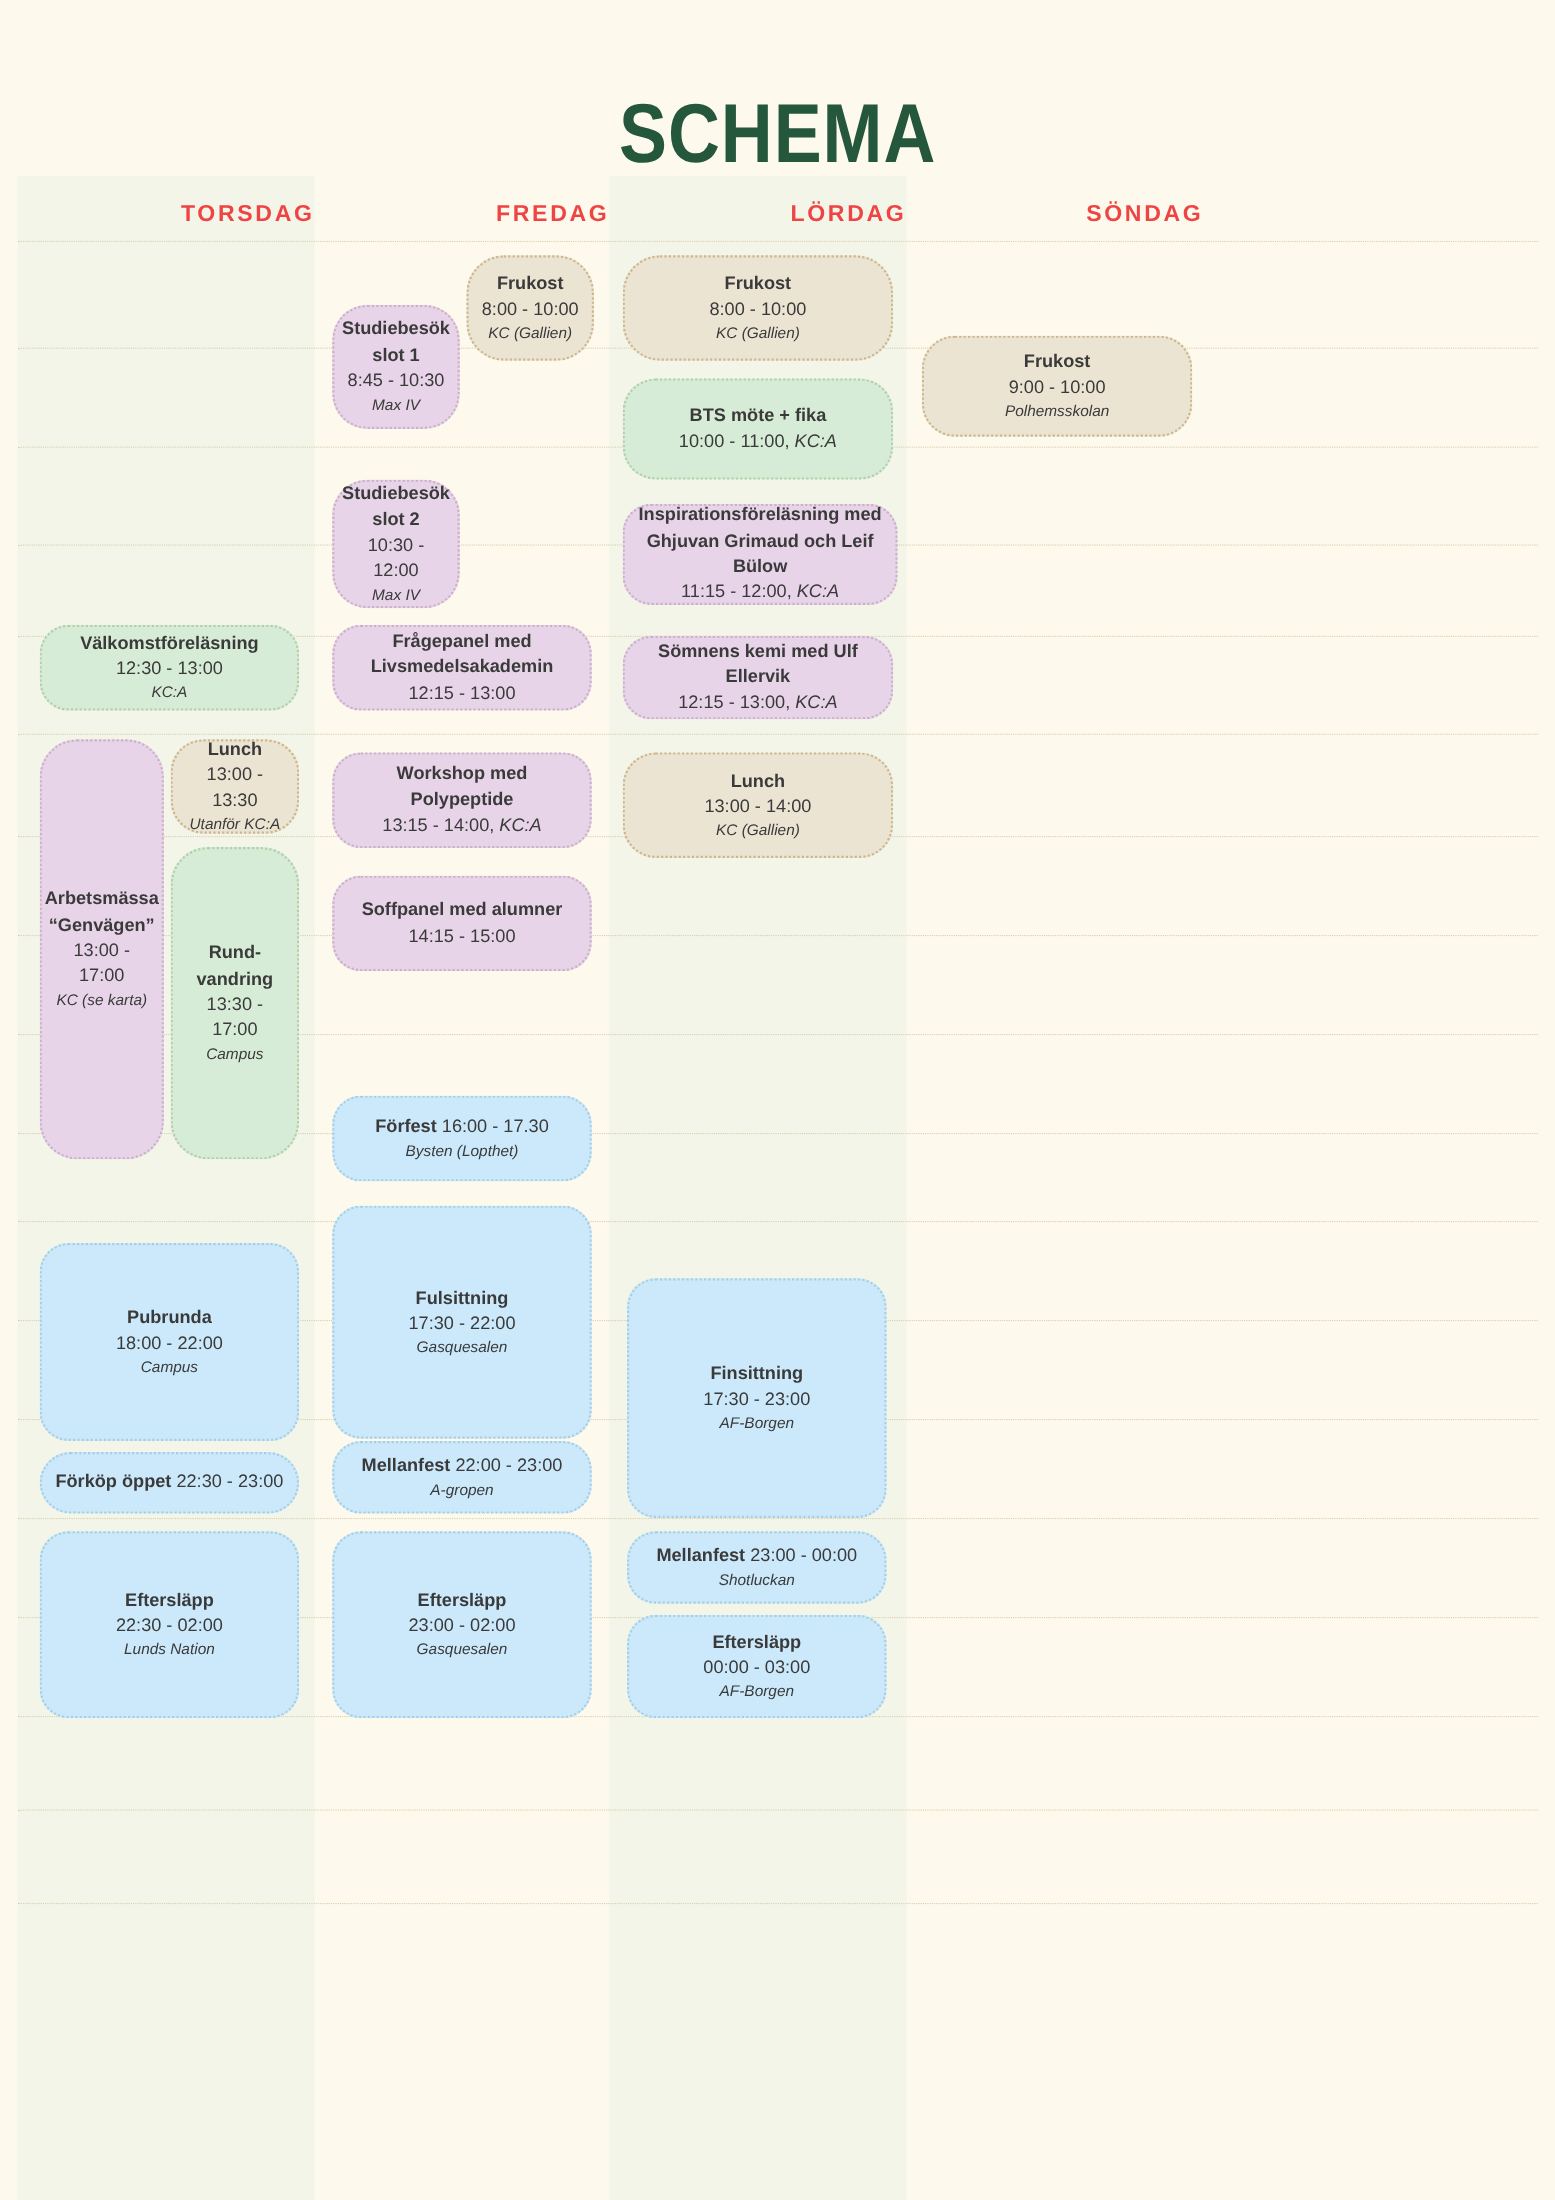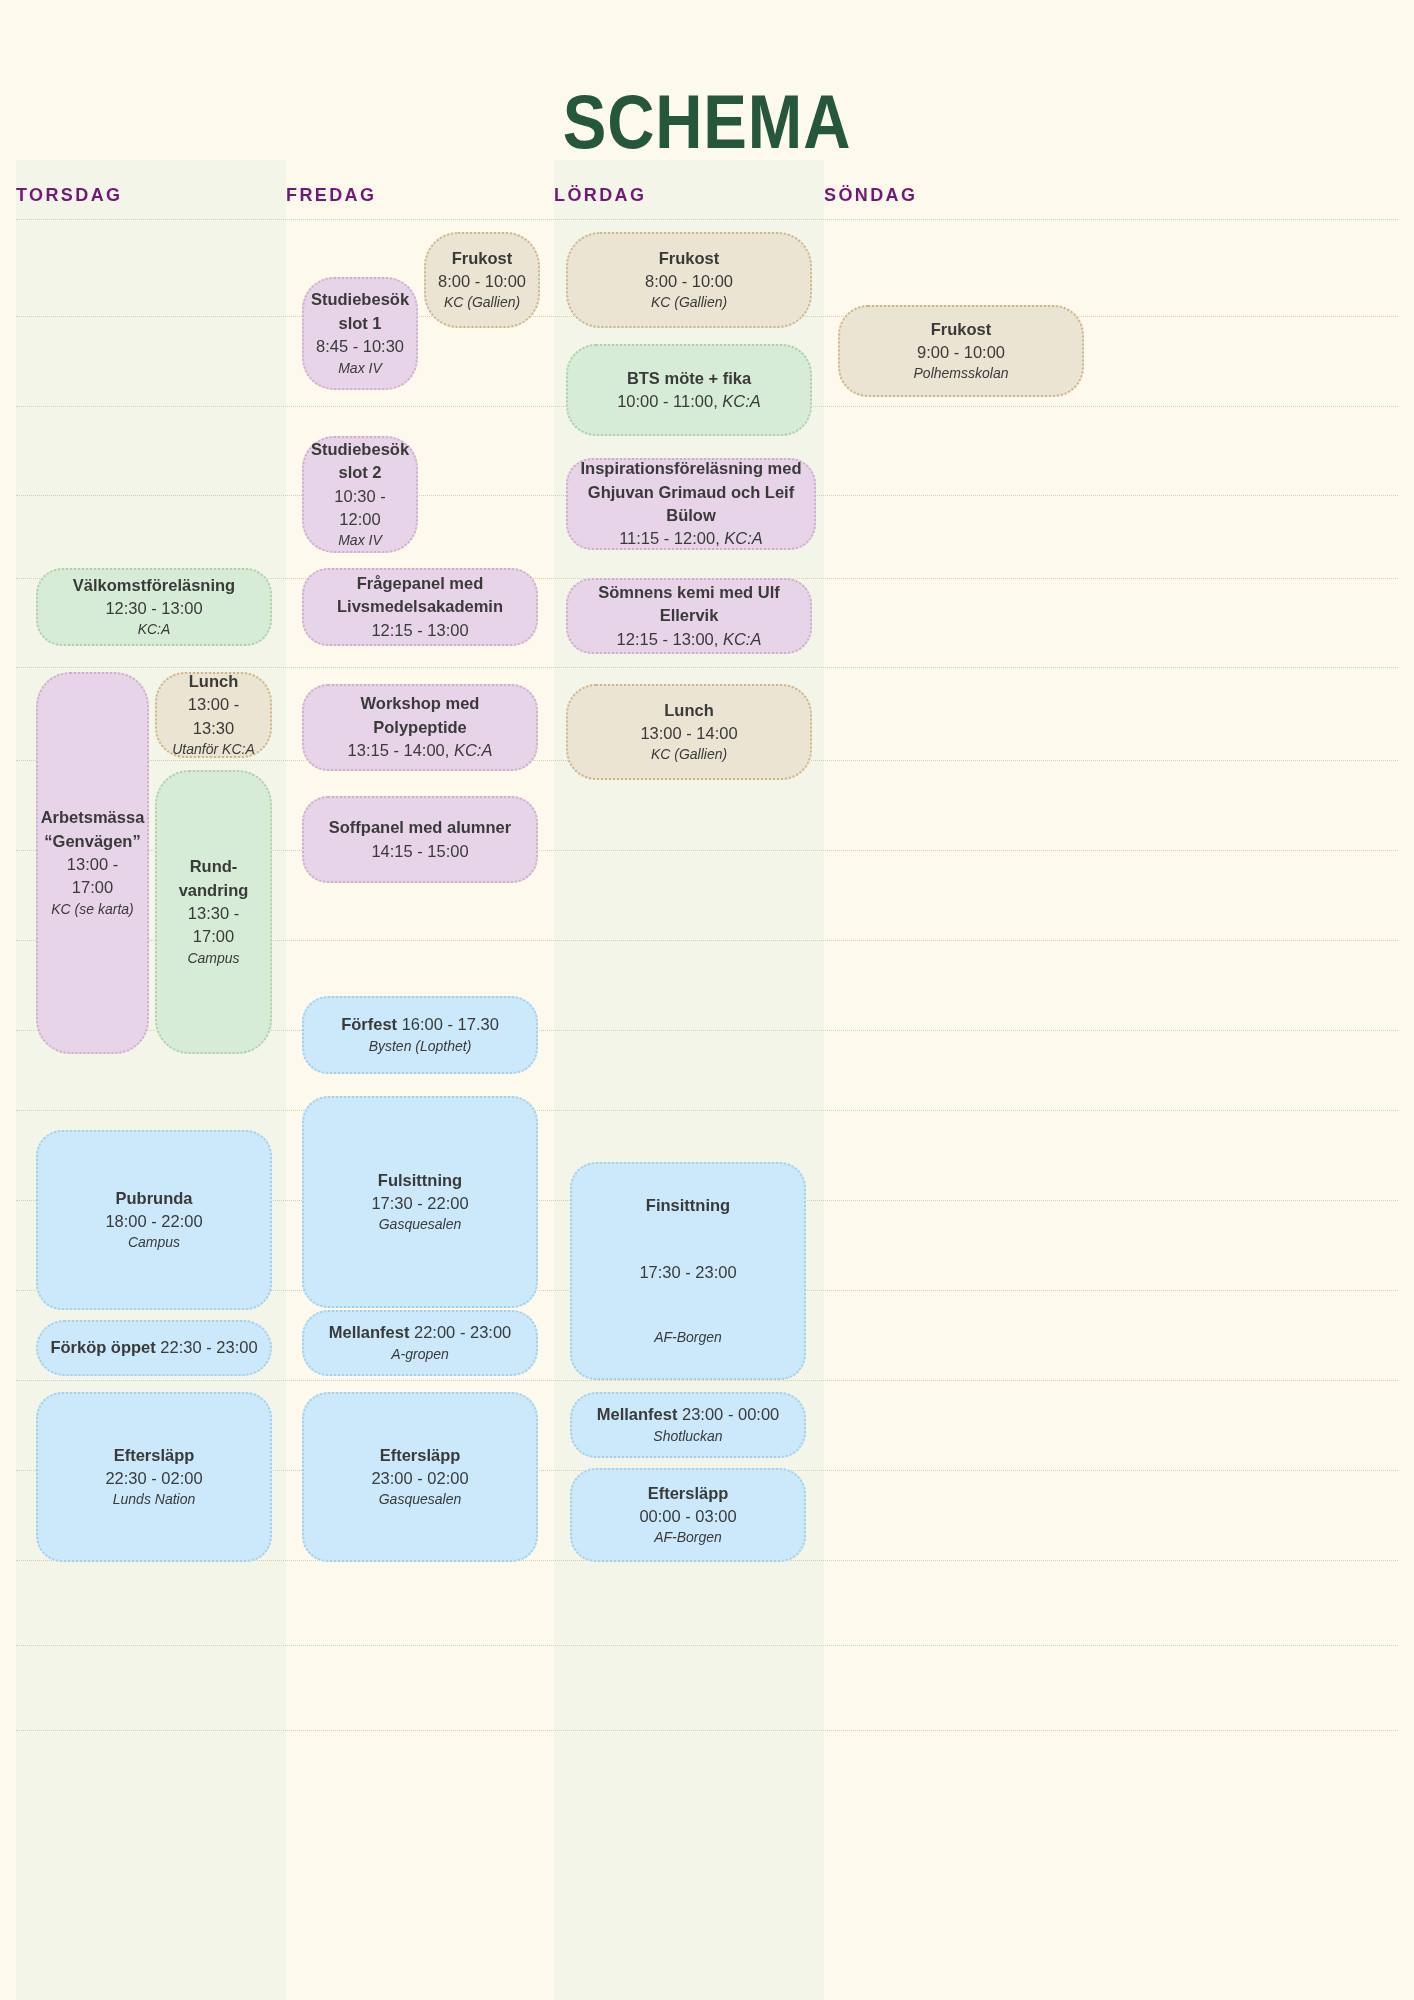--- a/index.html
+++ b/index.html
@@ -43,11 +43,11 @@
     position: absolute;
     top: 178px;
     height: 34px;
-    text-align: left;
-    font-size: 18px;
+    text-align: right;
+    font-size: 21px;
     font-weight: 700;
     letter-spacing: 2.4px;
-    color: #701a75;
+    color: #ef4444;
     line-height: 34px;
   }
 

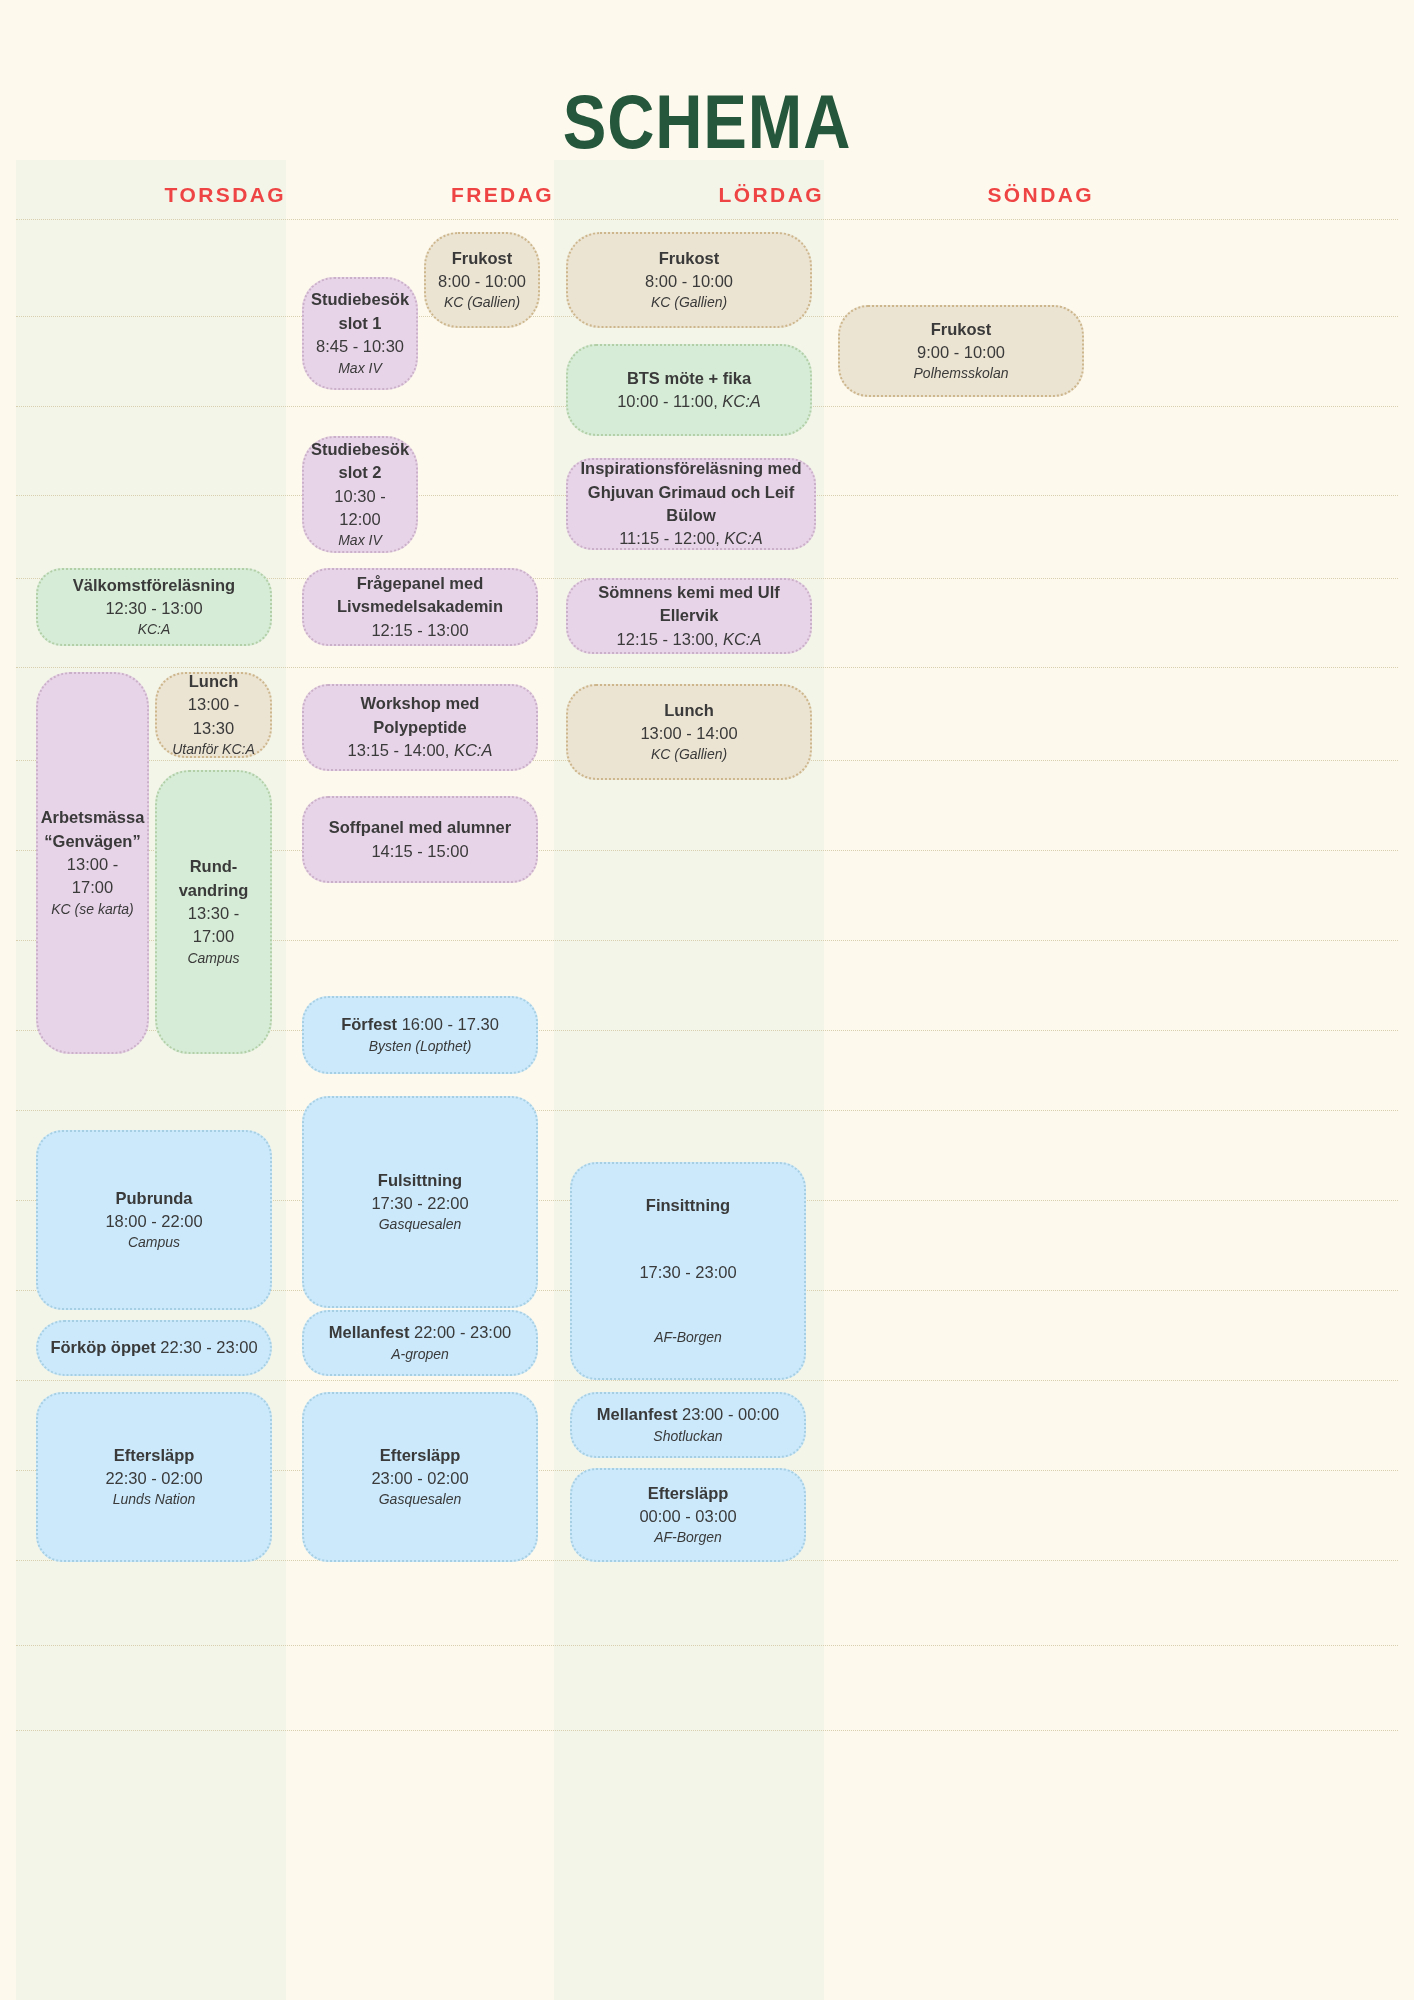--- a/index.html
+++ b/index.html
@@ -244,7 +244,7 @@
     <span class="s">KC (Gallien)</span>
   </div>
 
-  <div class="card c-blue" style="left:570px; top:1162px; width:236px; height:218px;gap:44px;">
+  <div class="card c-blue" style="left:570px; top:1162px; width:236px; height:218px;">
     <span class="t">Finsittning</span>
     <span class="m">17:30 - 23:00</span>
     <span class="s">AF-Borgen</span>

